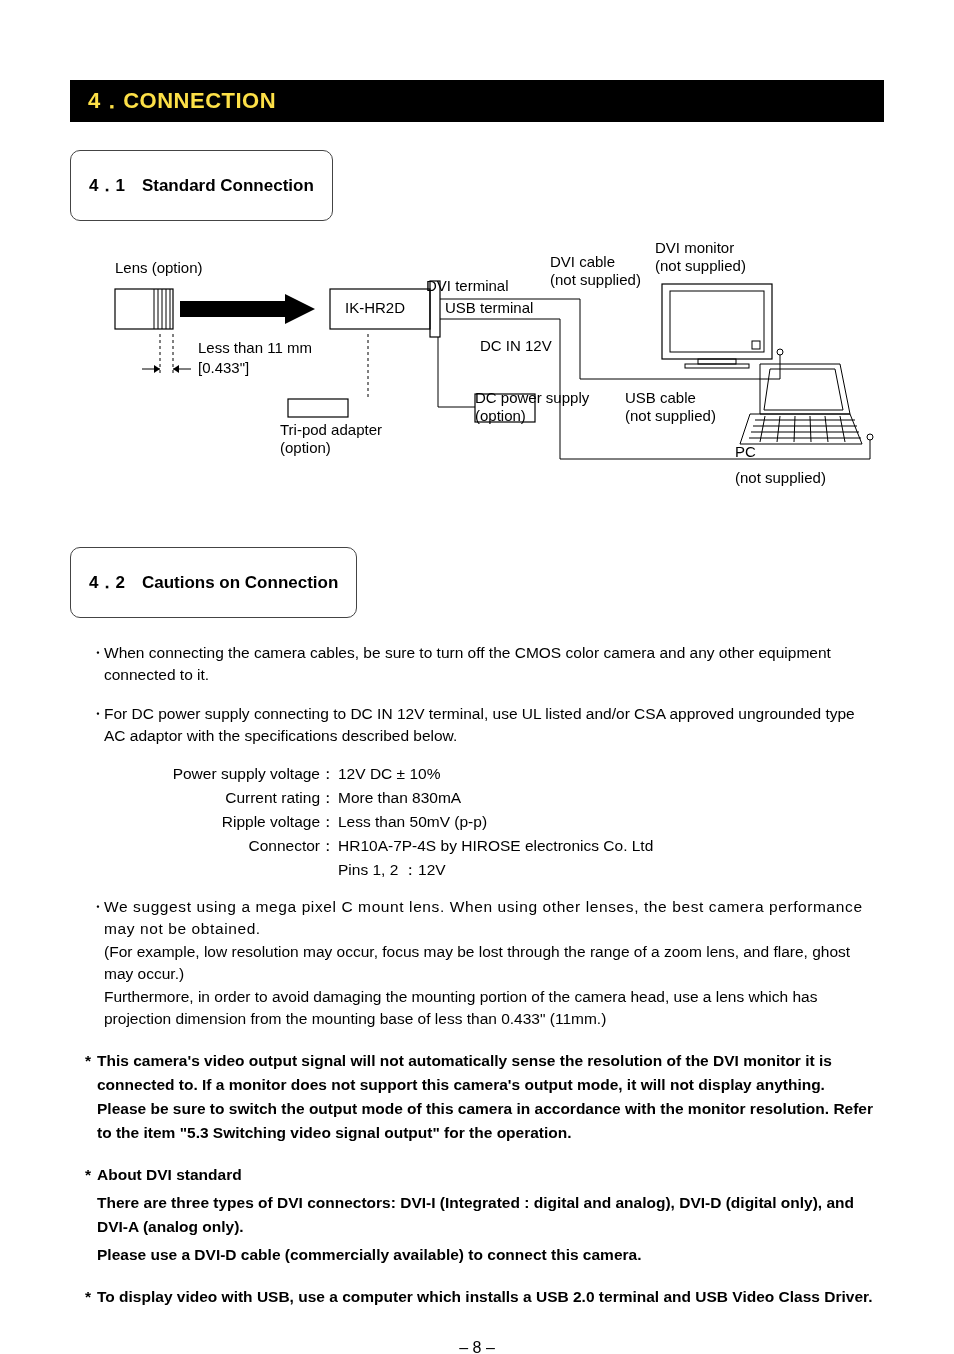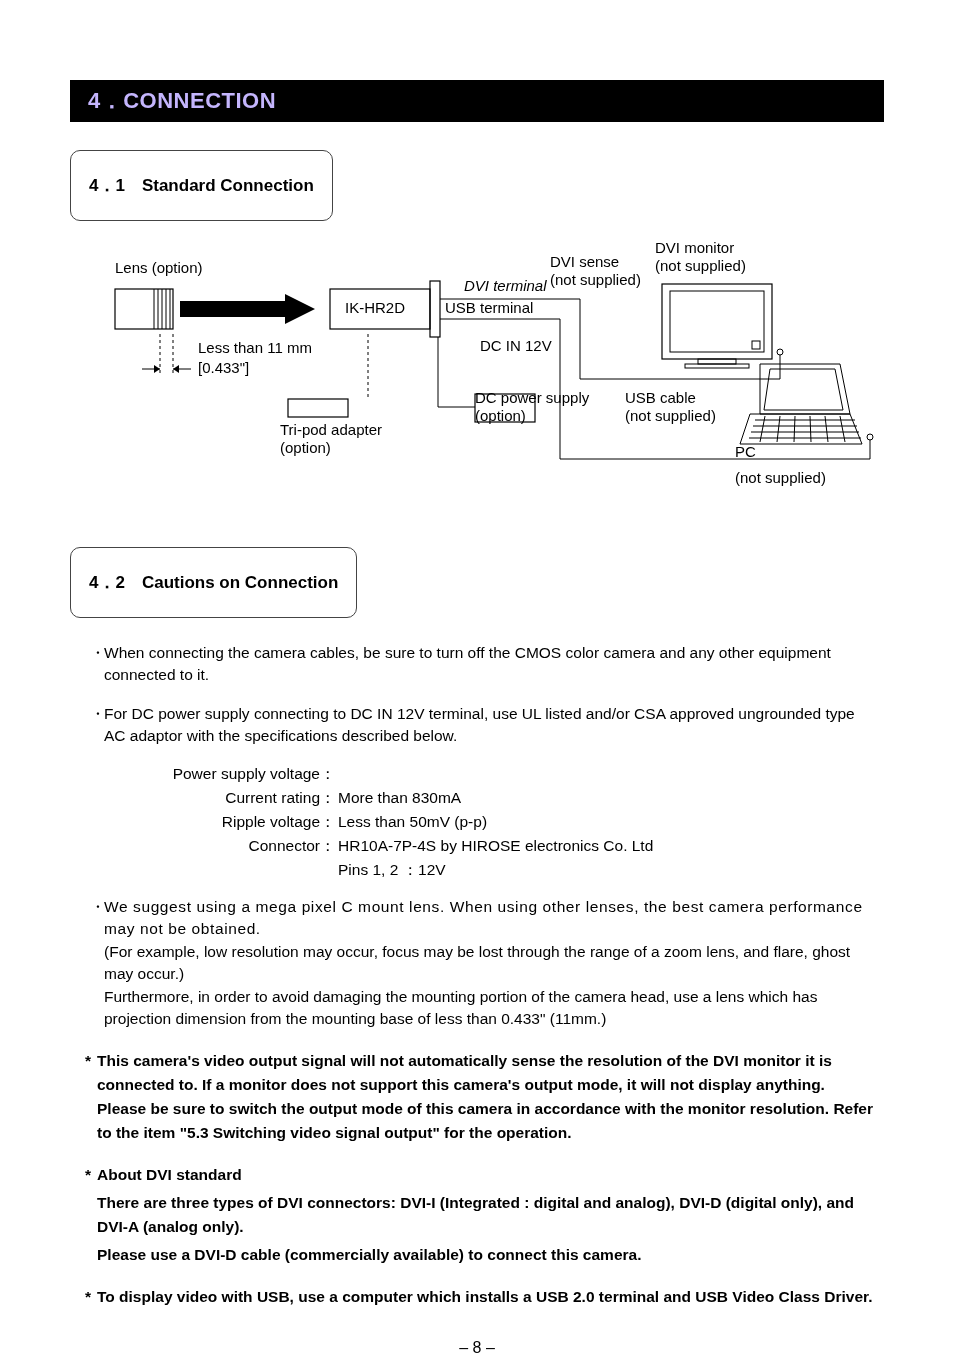--- a/index.html
+++ b/index.html
@@ -18,7 +18,7 @@
   }
   .section-banner {
     background: #000;
-    color: #c4b5fd;
+    color: #fde047;
     font-size: 22px;
     font-weight: bold;
     padding: 6px 18px;

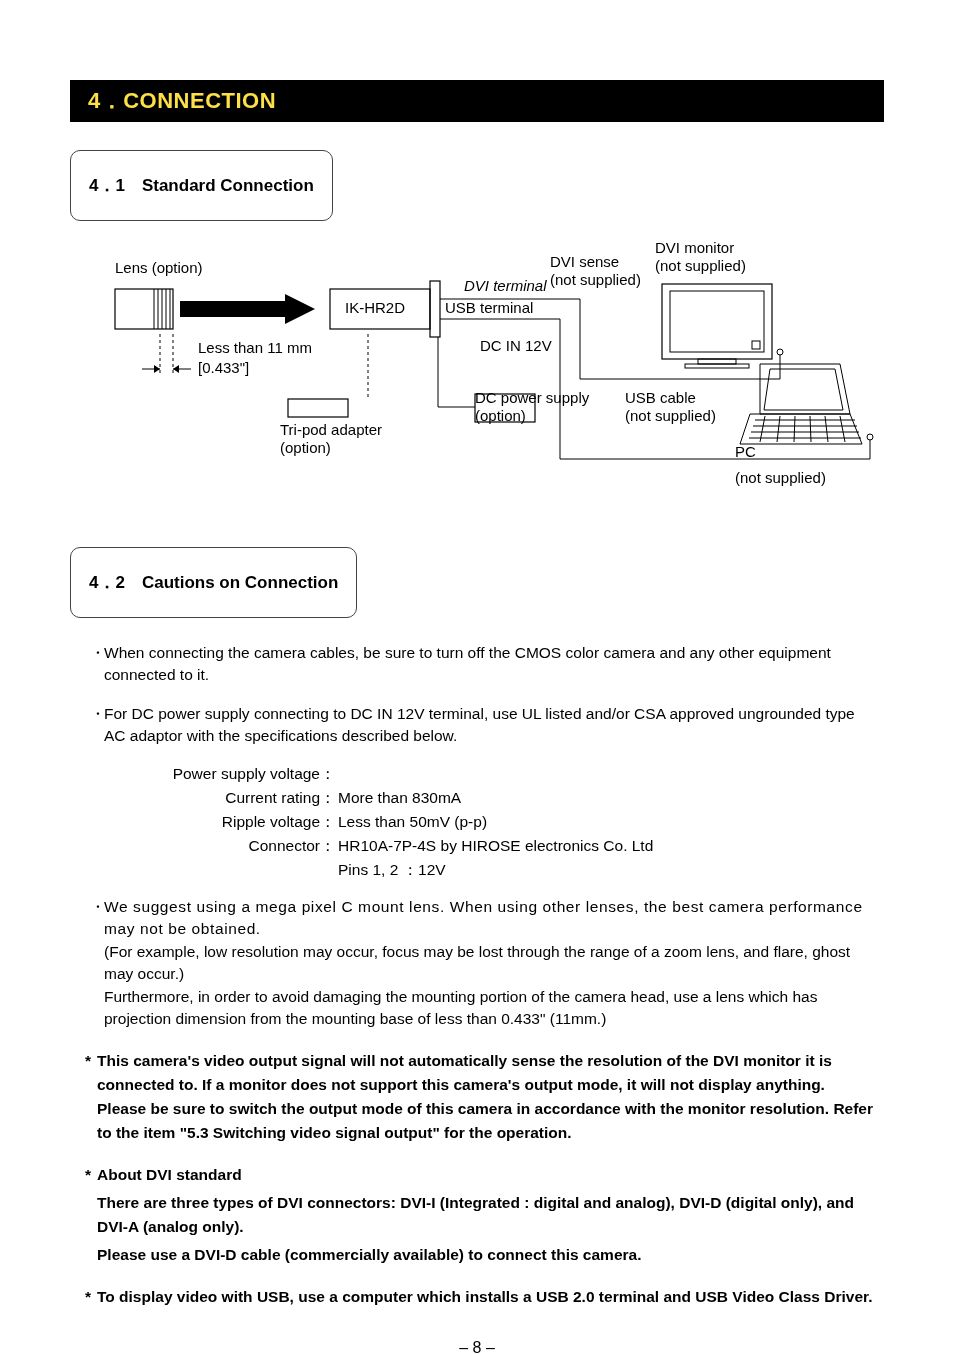--- a/index.html
+++ b/index.html
@@ -195,7 +195,7 @@
     <div class="diagram-label" style="left:400px; top:98px;">DC IN 12V</div>
     <div class="diagram-label" style="left:395px; top:150px;">DC power supply</div>
     <div class="diagram-label" style="left:395px; top:168px;">(option)</div>
-    <div class="diagram-label" style="left:470px; top:14px;">DVI sense</div>
+    <div class="diagram-label" style="left:470px; top:14px;">DVI cable</div>
     <div class="diagram-label" style="left:470px; top:32px;">(not supplied)</div>
     <div class="diagram-label" style="left:575px; top:0px;">DVI monitor</div>
     <div class="diagram-label" style="left:575px; top:18px;">(not supplied)</div>

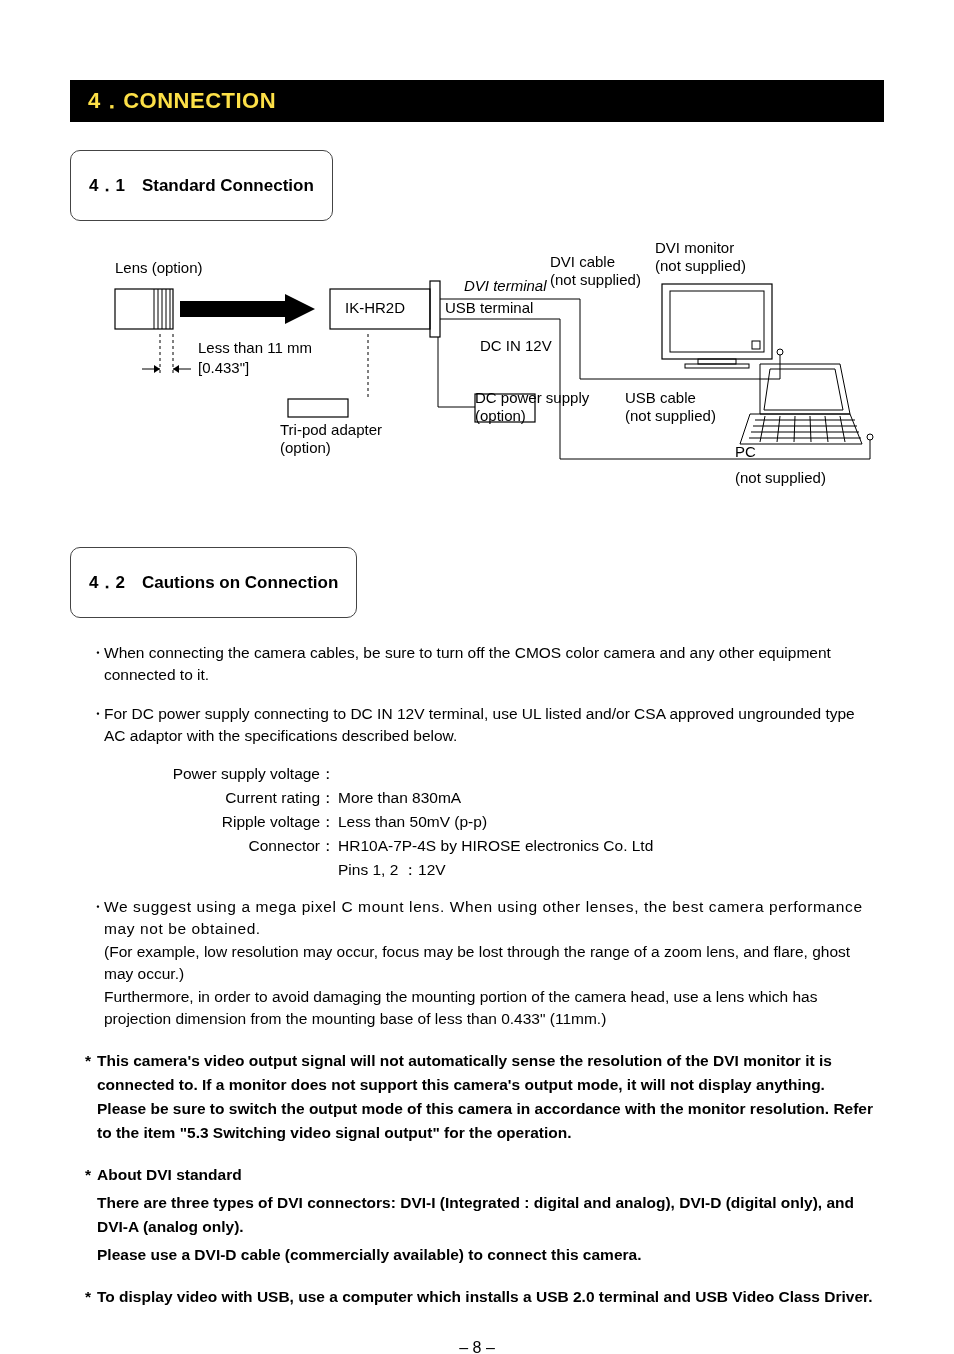--- a/index.html
+++ b/index.html
@@ -190,7 +190,7 @@
     <div class="diagram-label" style="left:265px; top:60px;">IK-HR2D</div>
     <div class="diagram-label" style="left:200px; top:182px;">Tri-pod adapter</div>
     <div class="diagram-label" style="left:200px; top:200px;">(option)</div>
-    <div class="diagram-label" style="left:384px; top:38px;font-style:italic;">DVI terminal</div>
+    <div class="diagram-label" style="left:346px; top:38px;">DVI terminal</div>
     <div class="diagram-label" style="left:365px; top:60px;">USB terminal</div>
     <div class="diagram-label" style="left:400px; top:98px;">DC IN 12V</div>
     <div class="diagram-label" style="left:395px; top:150px;">DC power supply</div>

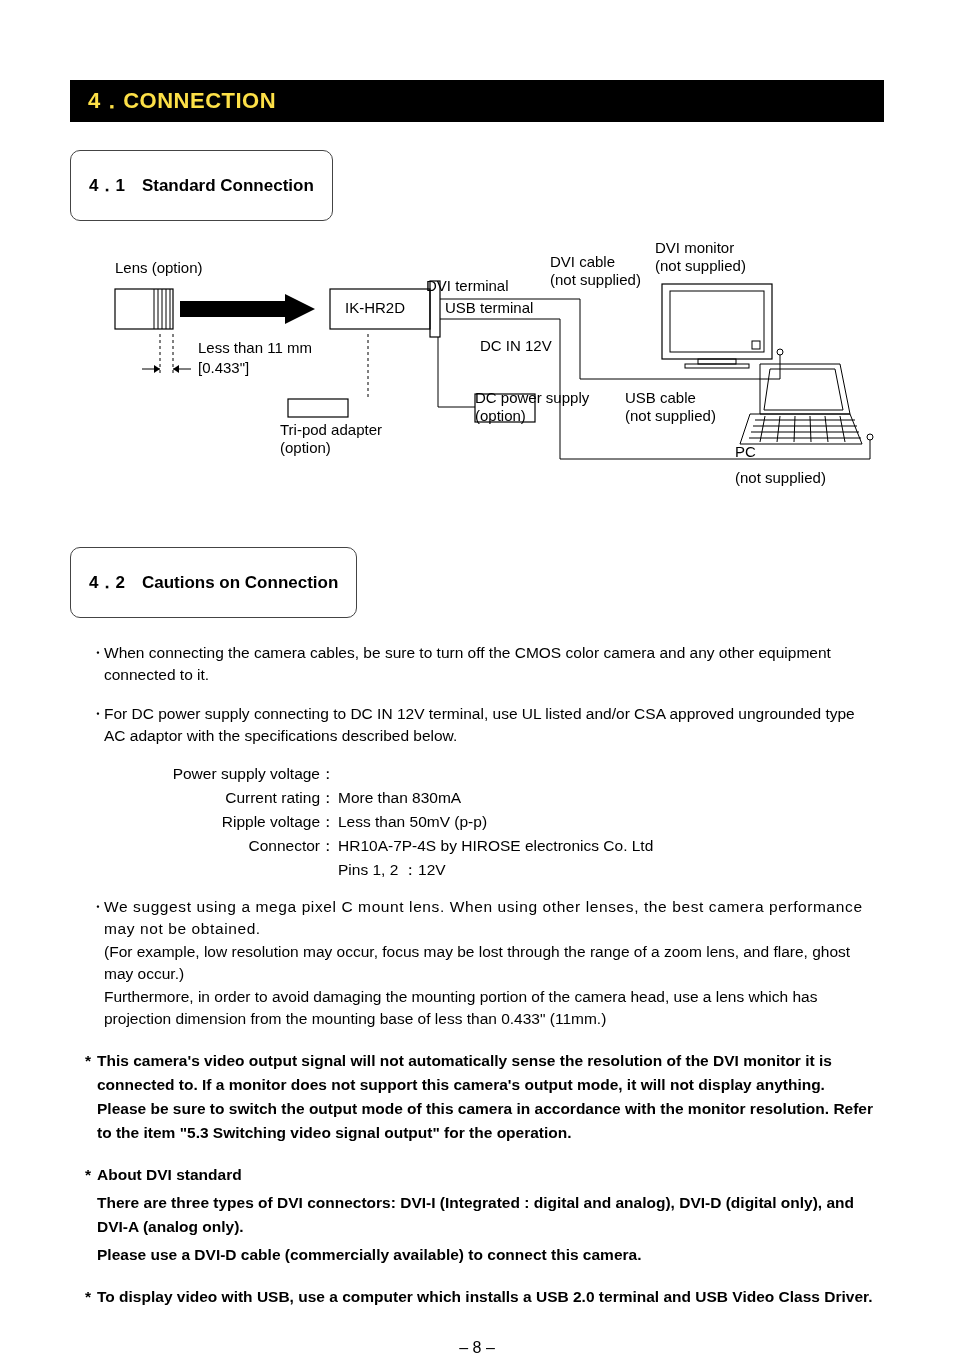--- a/index.html
+++ b/index.html
@@ -224,6 +224,7 @@
     <div class="spec-row">
       <div class="spec-label">Power supply voltage</div>
       <div class="spec-colon">：</div>
+      <div class="spec-value">12V DC ± 10%</div>
     </div>
     <div class="spec-row">
       <div class="spec-label">Current rating</div>

